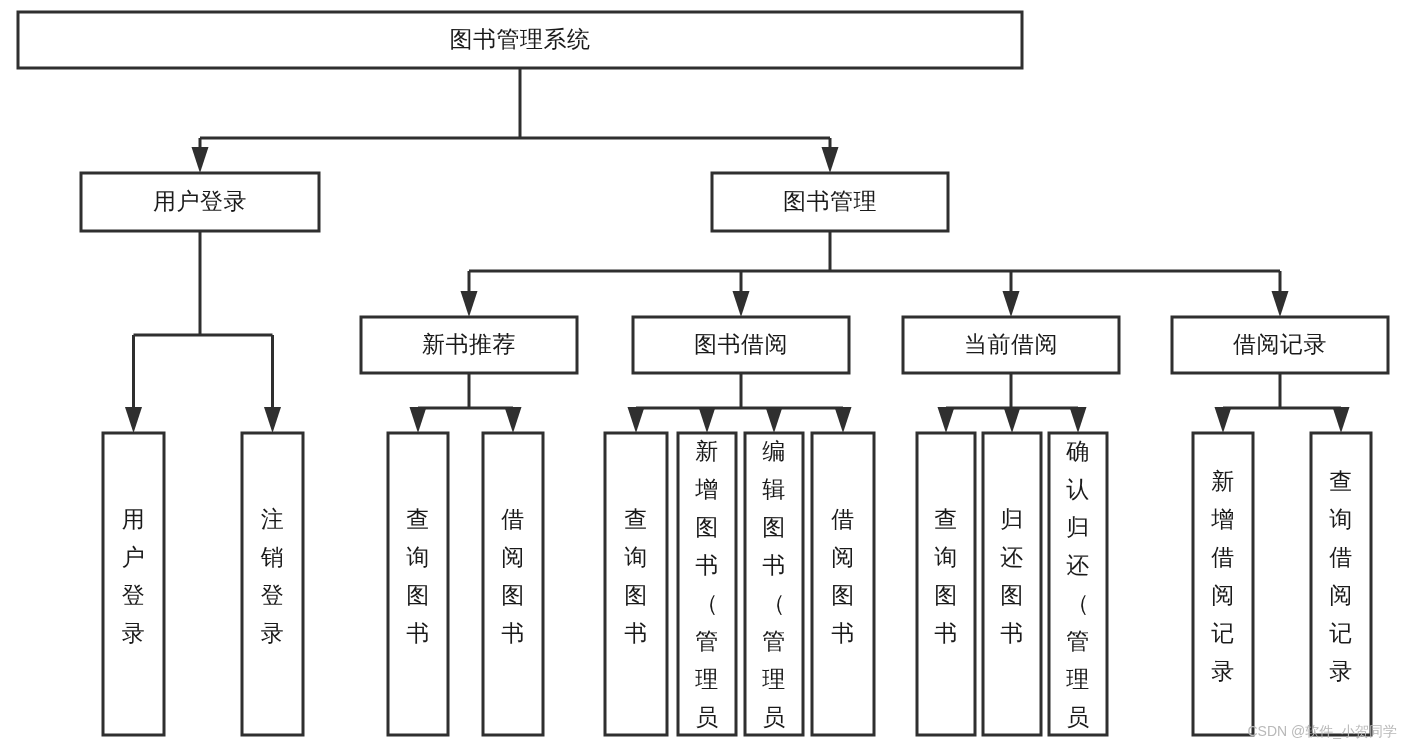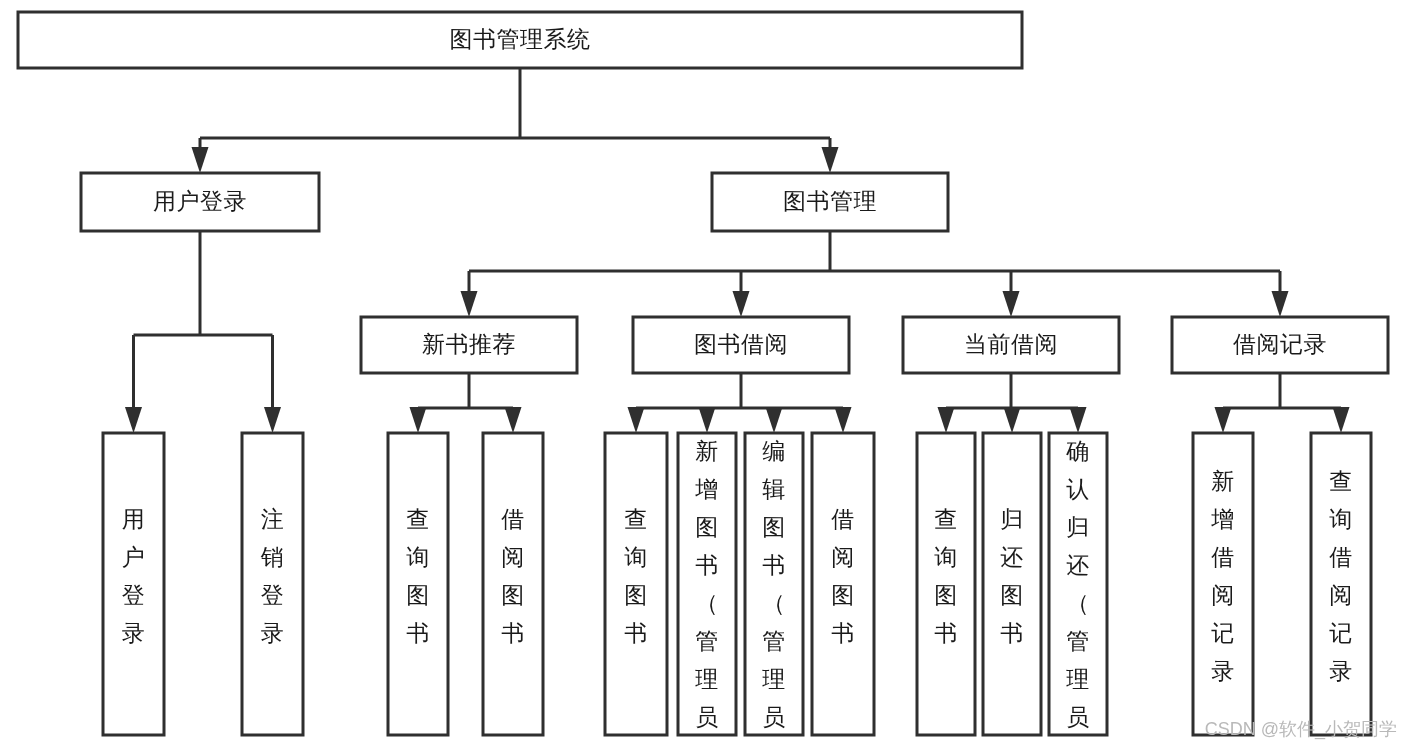--- a/index.html
+++ b/index.html
@@ -61,7 +61,7 @@
     right: 8px;
     bottom: 6px;
     font-family: "Liberation Sans", "DejaVu Sans", sans-serif;
-    font-size: 18px;
+    font-size: 14px;
     color: #b9b9b9;
     white-space: nowrap;
     user-select: none;

